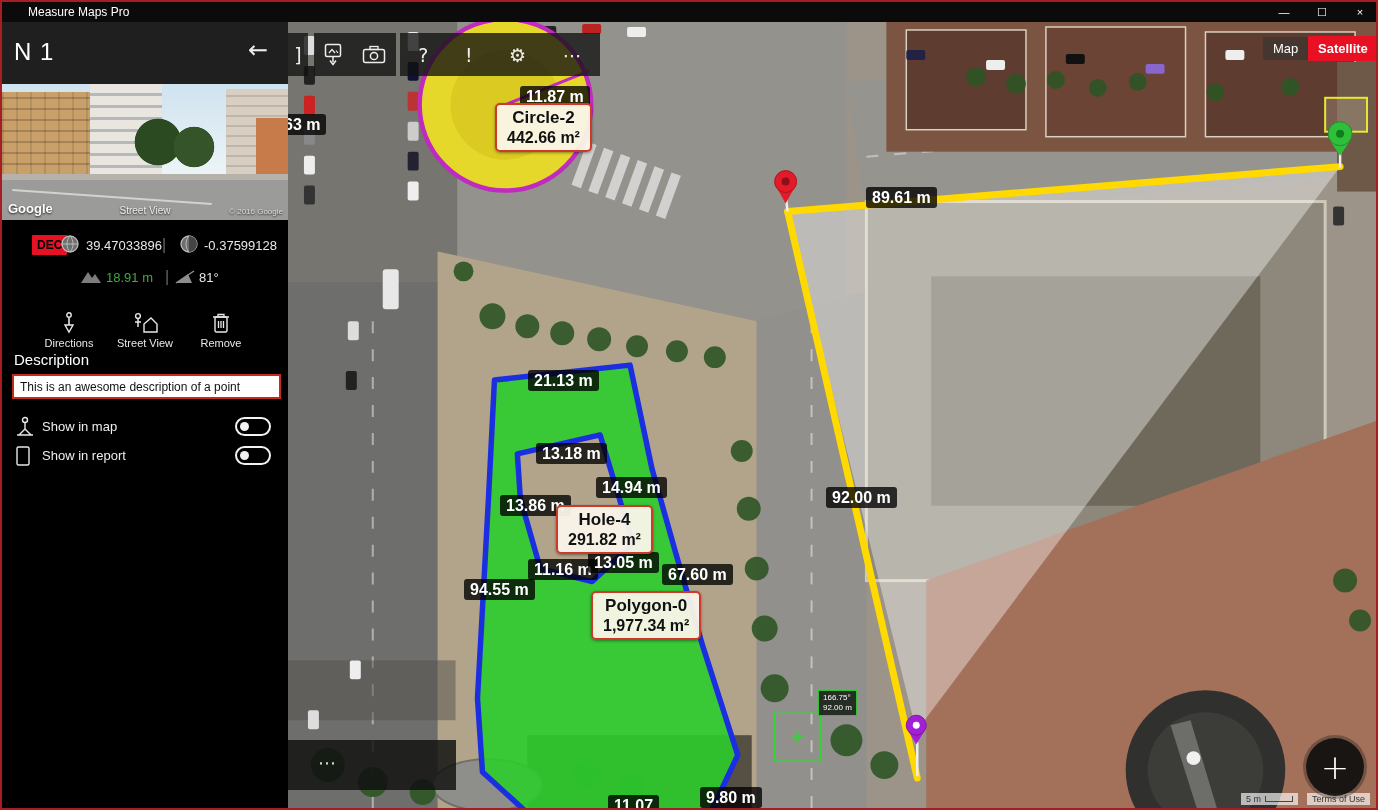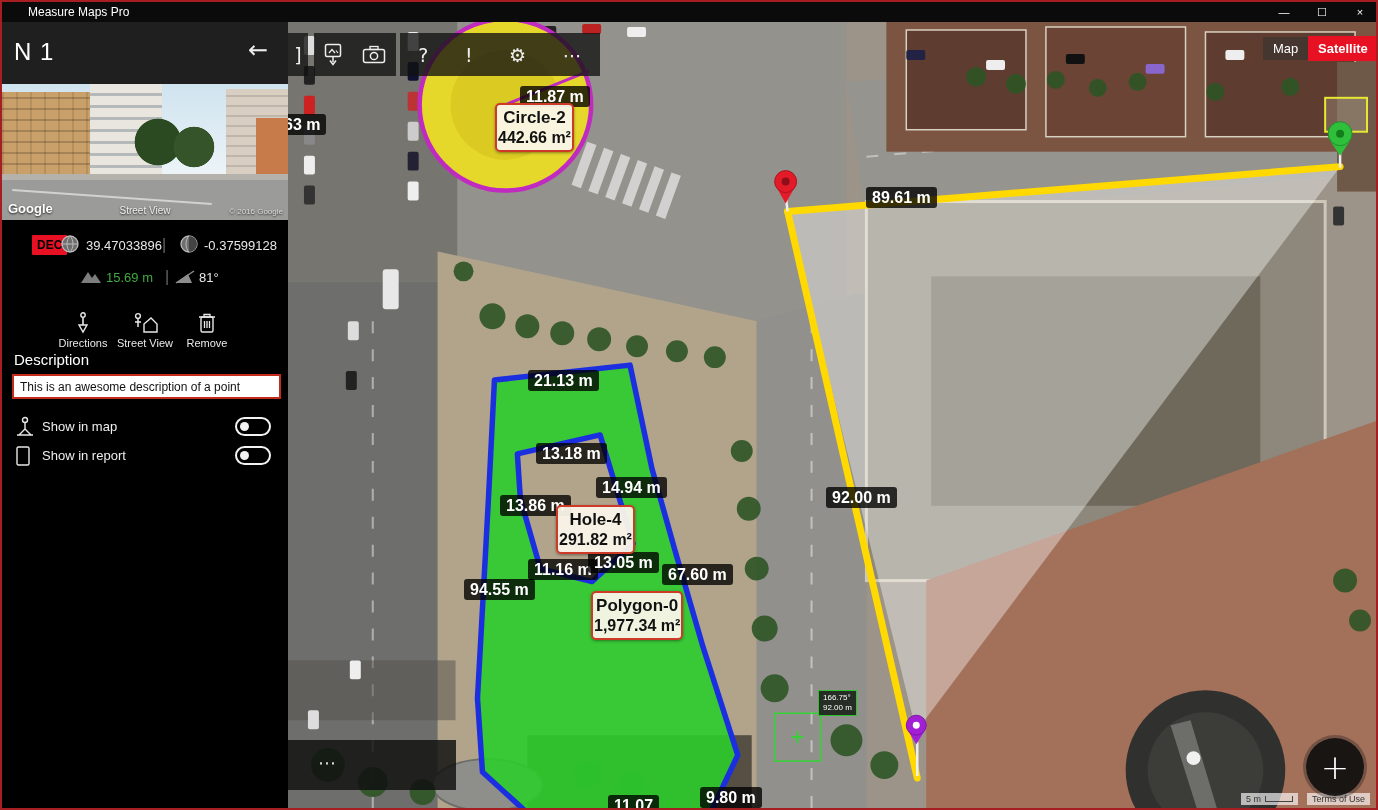--- a/index.html
+++ b/index.html
@@ -61,7 +61,7 @@
   .c9{left:176px;top:557px;} .c10{left:412px;top:765px;} .c11{left:320px;top:773px;}
   .c12{left:578px;top:165px;} .c13{left:538px;top:465px;}
   
-  .mbox{position:absolute;background:rgba(250,246,233,.95);border:2px solid #cd3a28;border-radius:5px;padding:2px 1px;text-align:center;color:#111;z-index:21;box-shadow:0 1px 3px rgba(0,0,0,.4);}
+  .mbox{position:absolute;background:rgba(250,246,233,.95);border:2px solid #cd3a28;border-radius:5px;padding:2px 10px;text-align:center;color:#111;z-index:21;box-shadow:0 1px 3px rgba(0,0,0,.4);}
   .mbox .mname{font-size:17px;font-weight:bold;line-height:21px;}
   .mbox .marea{font-size:16px;font-weight:bold;line-height:20px;}
   .mb0{left:207px;top:81px;} .mb1{left:268px;top:483px;} .mb2{left:303px;top:569px;}

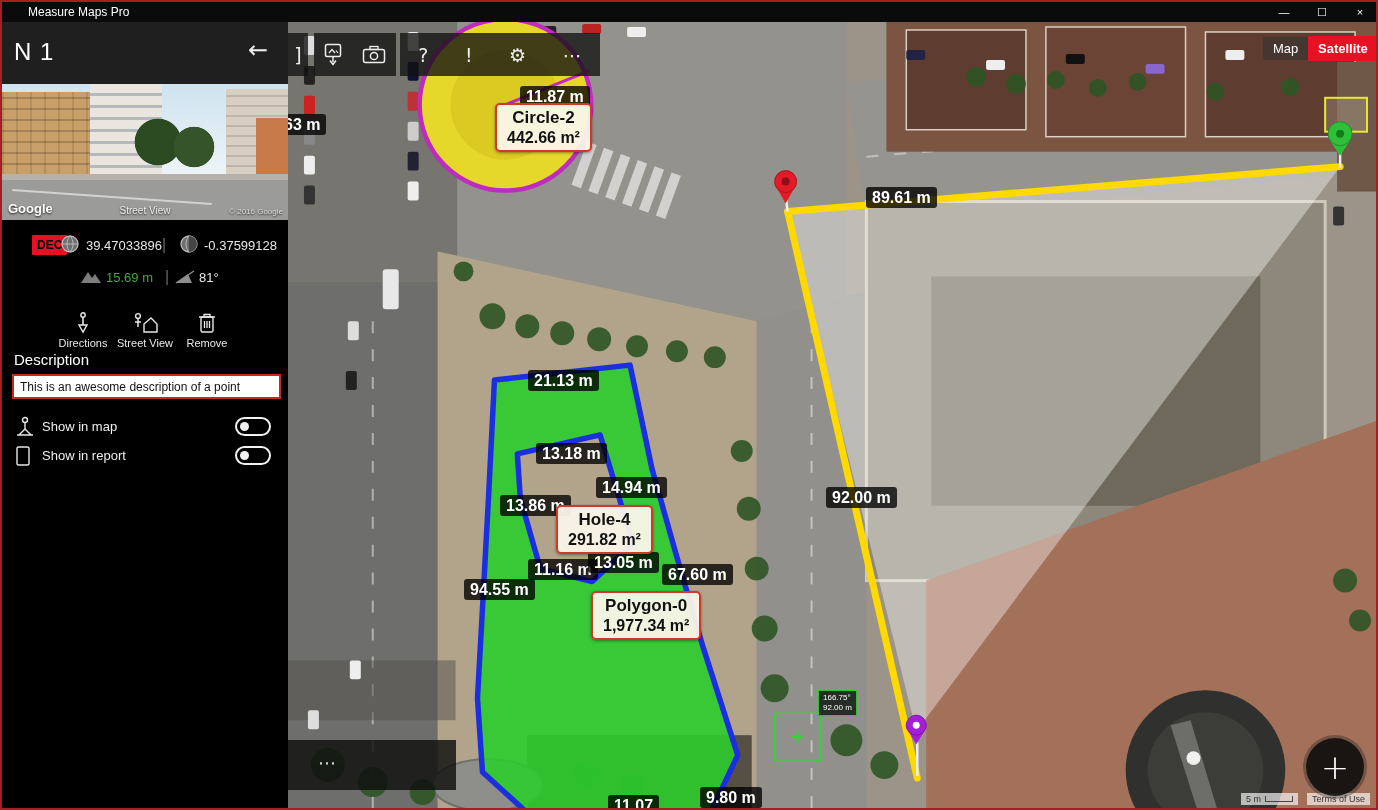--- a/index.html
+++ b/index.html
@@ -137,7 +137,7 @@
     <svg class="sicon" style="left:78px;top:246px" width="22" height="16" viewBox="0 0 22 16">
       <path d="M1,15 L8,4 L12,10 L15,6 L21,15 Z" fill="#7d7d7d"></path>
     </svg>
-    <span class="elev inforow" style="width:auto">15.69 m</span>
+    <span class="elev inforow" style="width:auto">18.91 m</span>
     <span class="sep2">|</span>
     <svg class="sicon" style="left:173px;top:248px" width="20" height="14" viewBox="0 0 20 14">
       <path d="M1,13 L17,13 L13,4 Z" fill="#8d8d8d"></path>

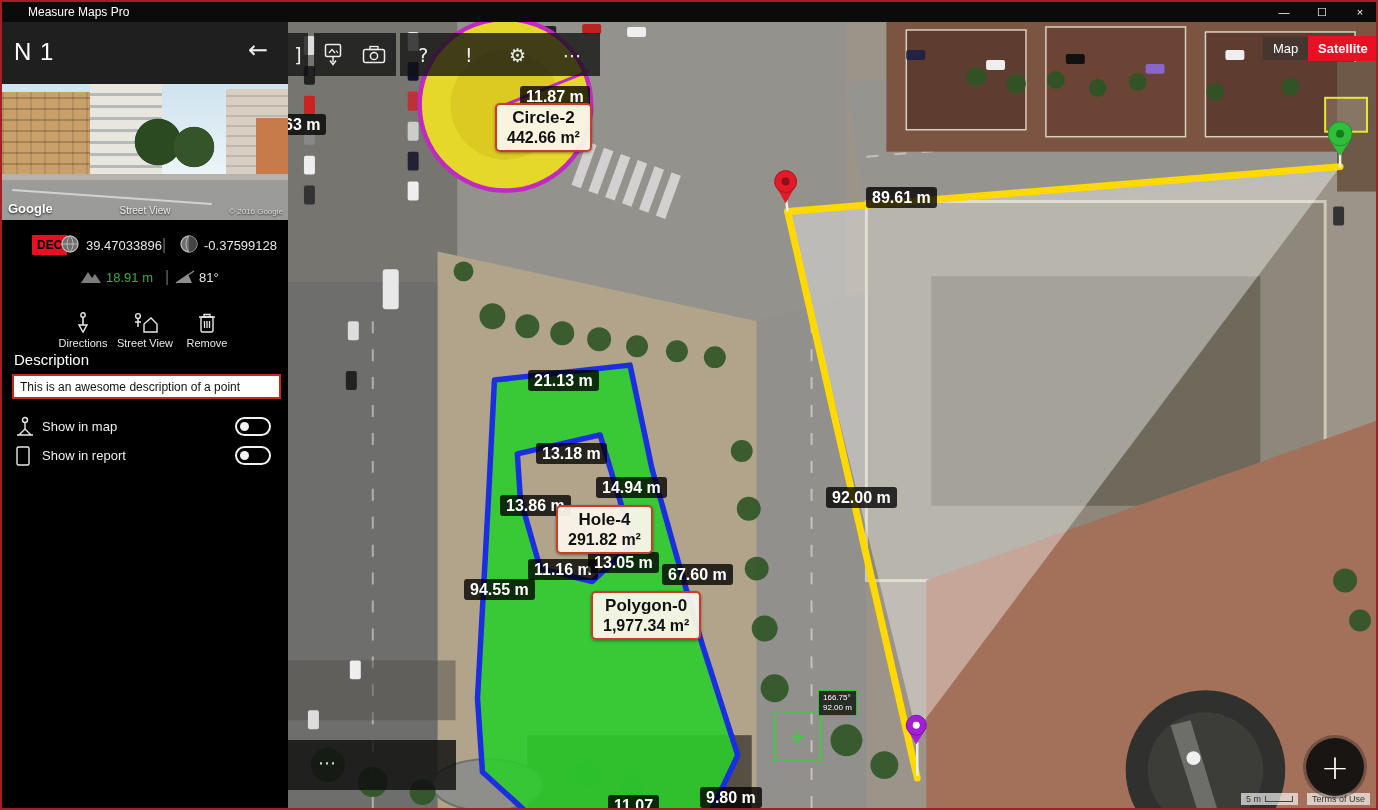--- a/index.html
+++ b/index.html
@@ -39,7 +39,7 @@
   .sep2{position:absolute;left:163px;top:246px;color:#666;}
   .bearing{position:absolute;left:197px;top:248px;}
   .sicon{position:absolute;}
-  .actions{position:absolute;left:0;top:290px;width:286px;display:flex;justify-content:center;color:#e8e8e8;}
+  .actions{position:absolute;left:0;top:290px;width:286px;display:flex;justify-content:center;gap:14px;color:#e8e8e8;}
   .action{width:62px;text-align:center;font-size:11px;}
   .action svg{display:block;margin:0 auto 3px;}
   .desc-h{position:absolute;left:12px;top:329px;color:#fff;font-size:15px;}

